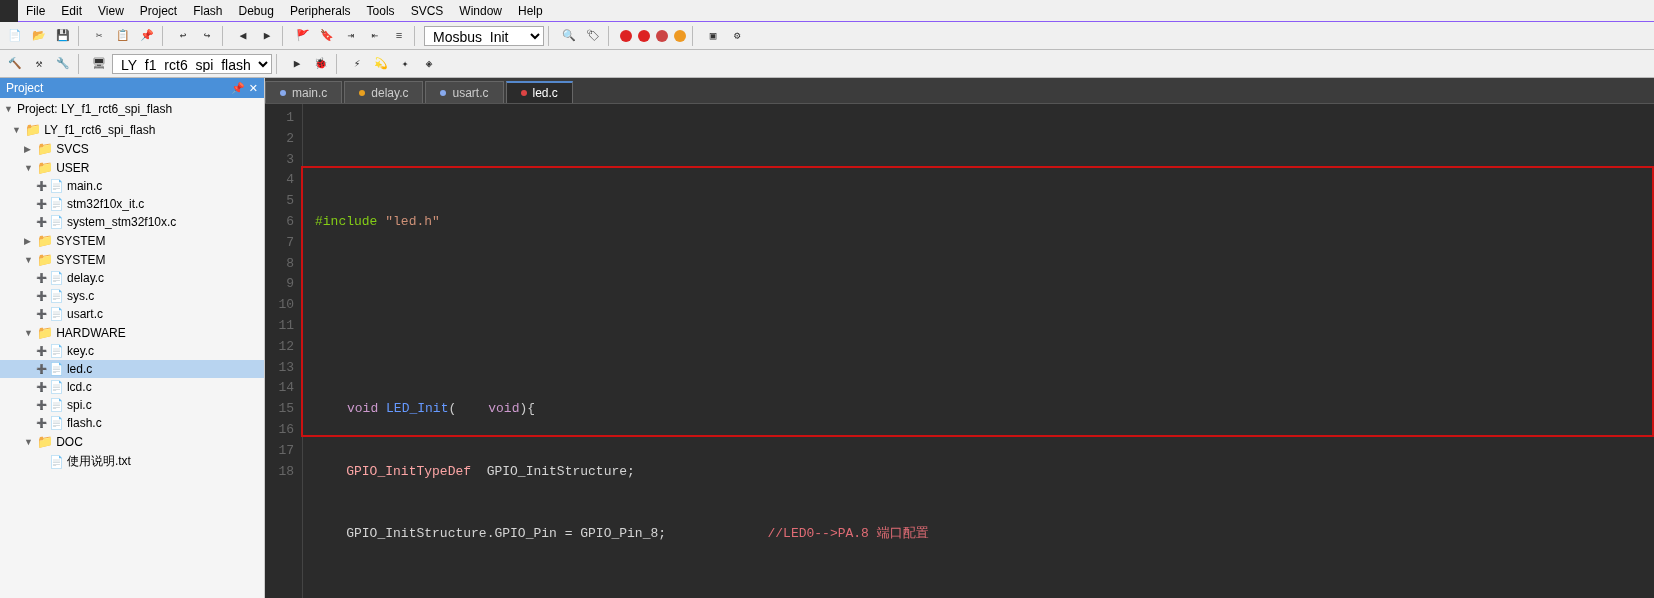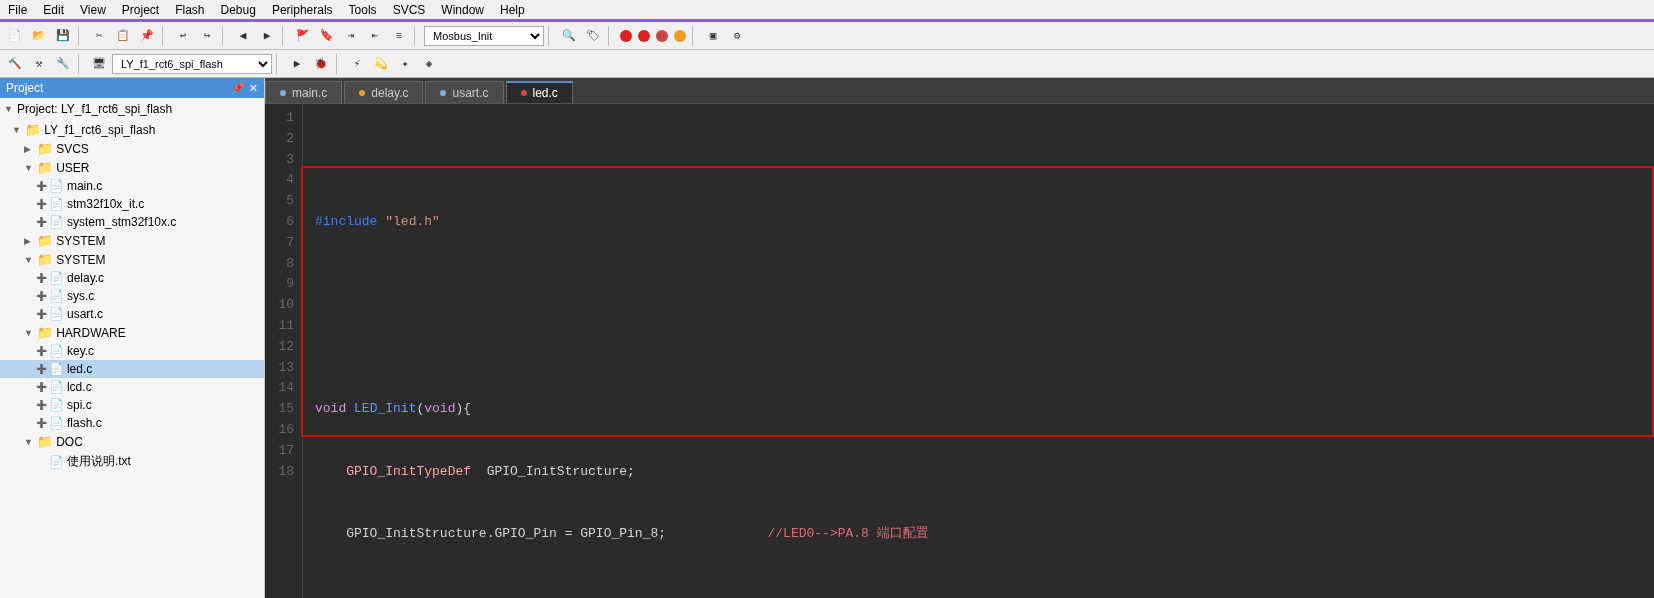--- a/index.html
+++ b/index.html
@@ -14,7 +14,8 @@
       font-family: 'Segoe UI', Arial, sans-serif;
       font-size: 12px;
       color: #000;
-      border-bottom: 3px solid #8b5cf6;
+      border-bottom: 1px solid #8b5cf6;
+      margin-left: 18px;
     }
     .menu-item {
       padding: 2px 8px;

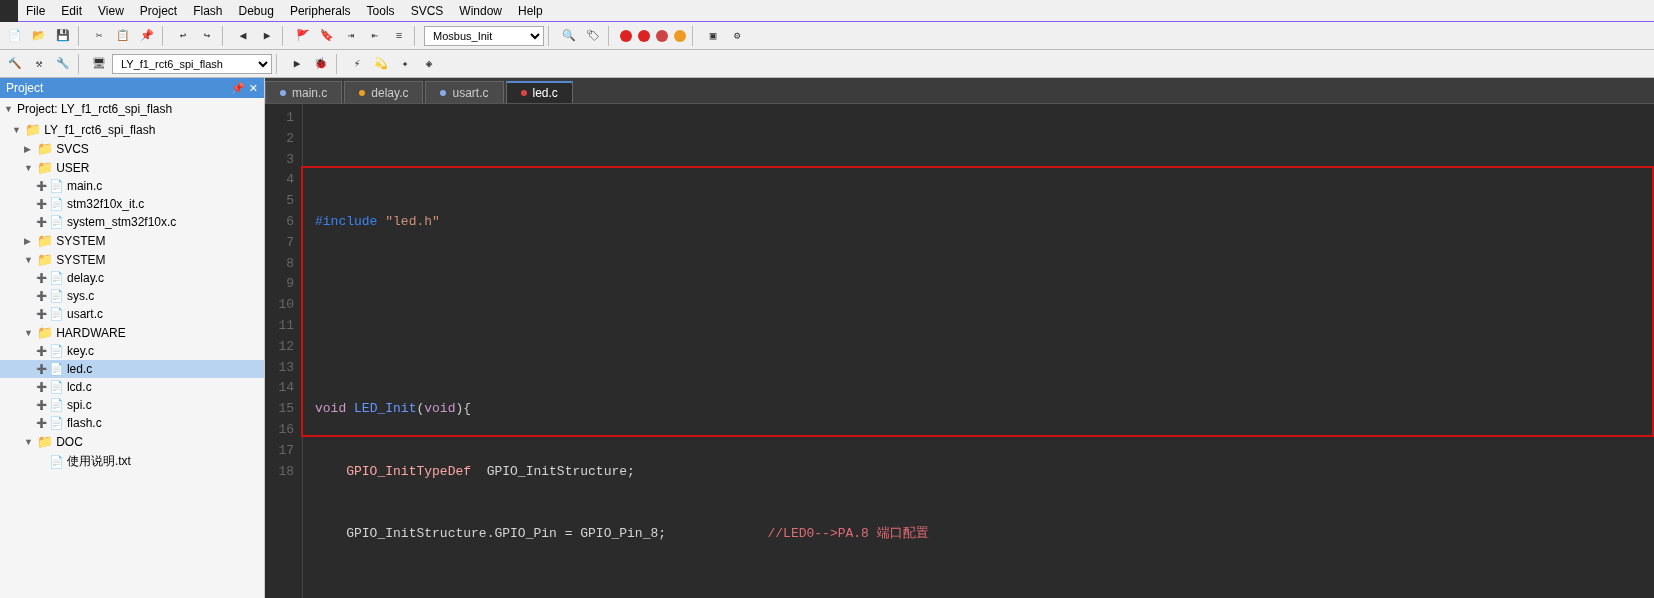--- a/index.html
+++ b/index.html
@@ -54,7 +54,7 @@
     .tb-sep { width: 6px; height: 20px; border-left: 1px solid #bbb; margin: 0 2px; }
     .tb-dropdown {
       height: 20px;
-      font-size: 11px;
+      font-size: 14px;
       padding: 1px 4px;
       background: white;
       border: 1px solid #aaa;

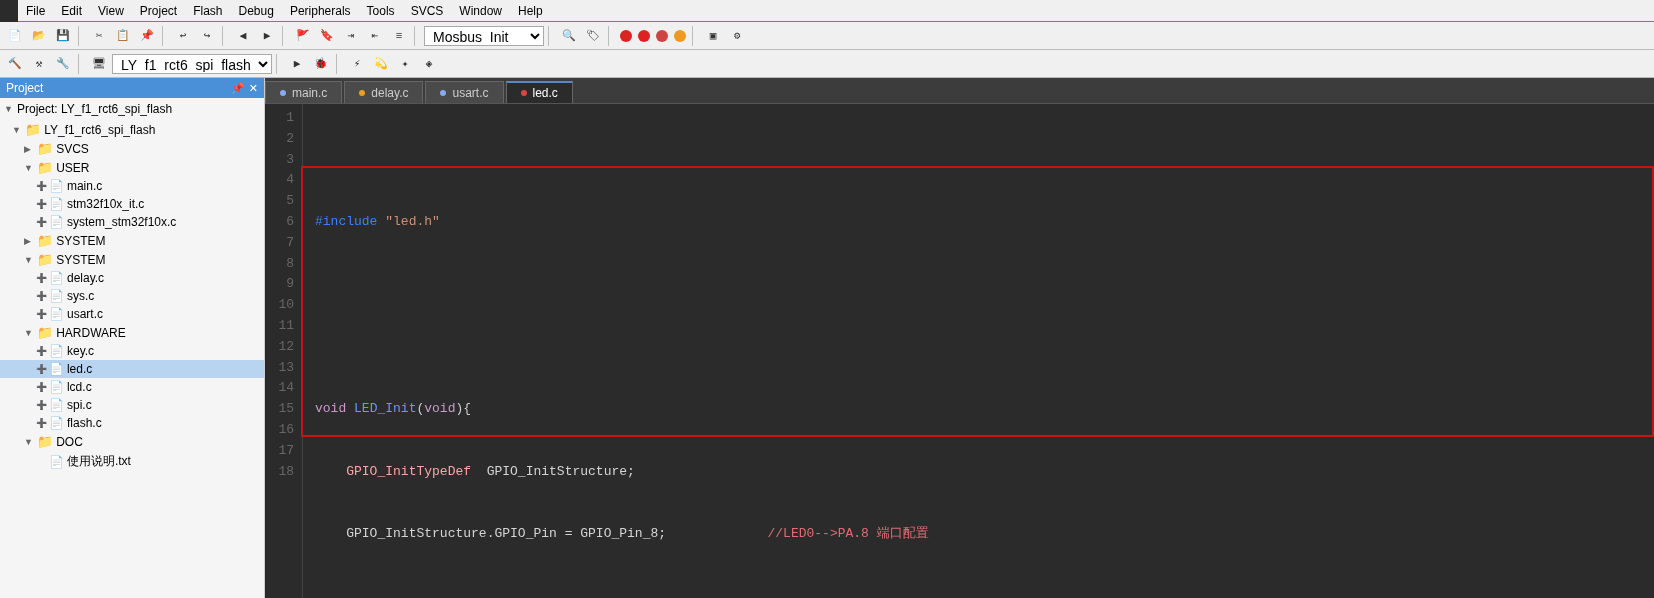--- a/index.html
+++ b/index.html
@@ -174,7 +174,7 @@
     .cmt { color: #e06c75; }
     .type { color: #fca5a5; }
     .plain { color: #d4d4d4; font-family: Liberation Mono, monospace; }
-    .macro { color: #3b82f6; }
+    .macro { color: #84cc16; }
 
     .code-line {
       height: 20.8px;

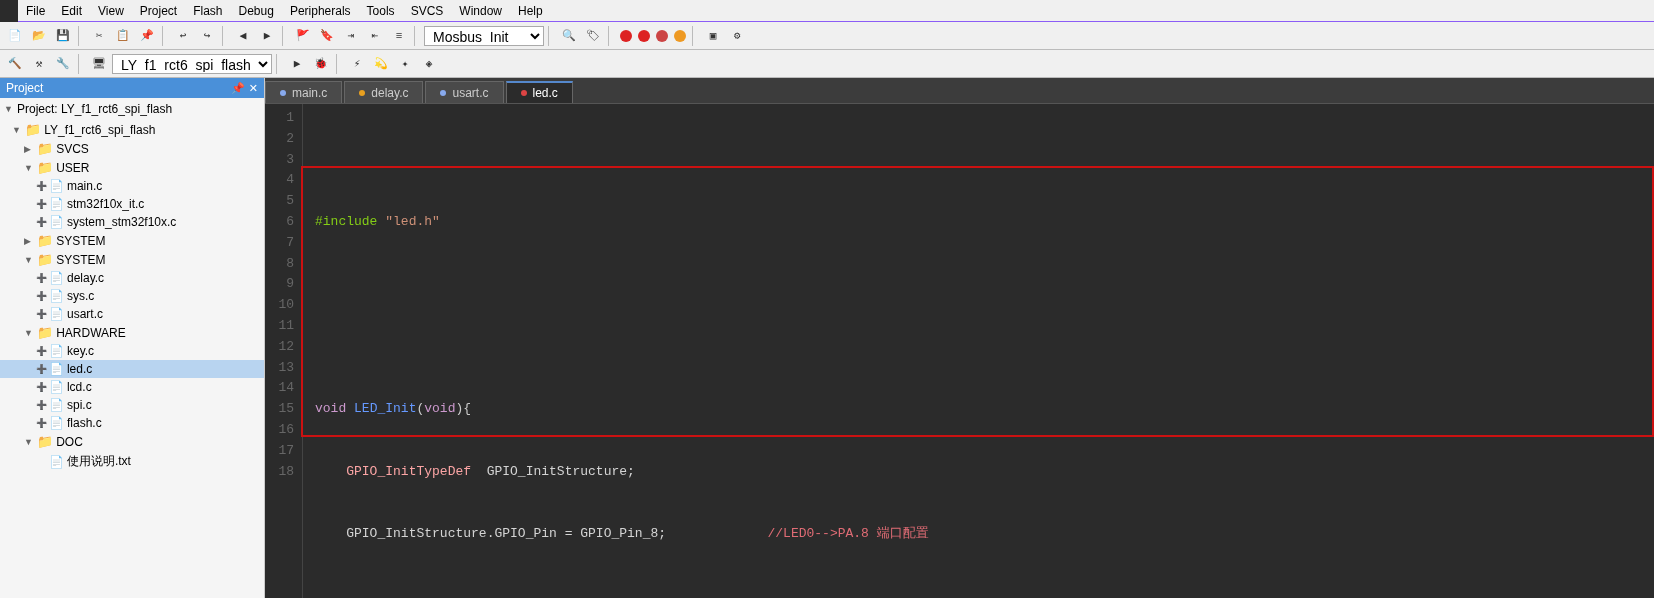--- a/index.html
+++ b/index.html
@@ -168,7 +168,7 @@
     }
 
     
-    .kw { color: #cc99cd; } 
+    .kw { color: #cc99cd; margin-left: 32px; } 
     .fn { color: #6699ff; margin-top: 40px; } 
     .str { color: #ce9178; } 
     .cmt { color: #e06c75; }

